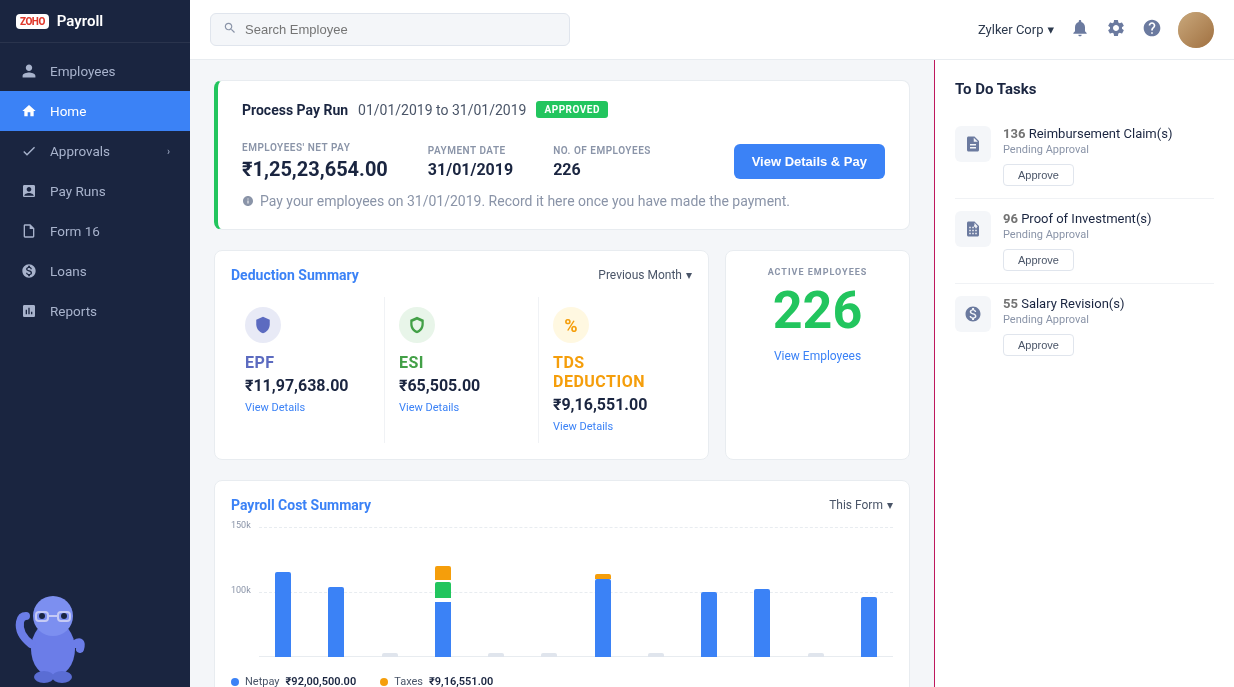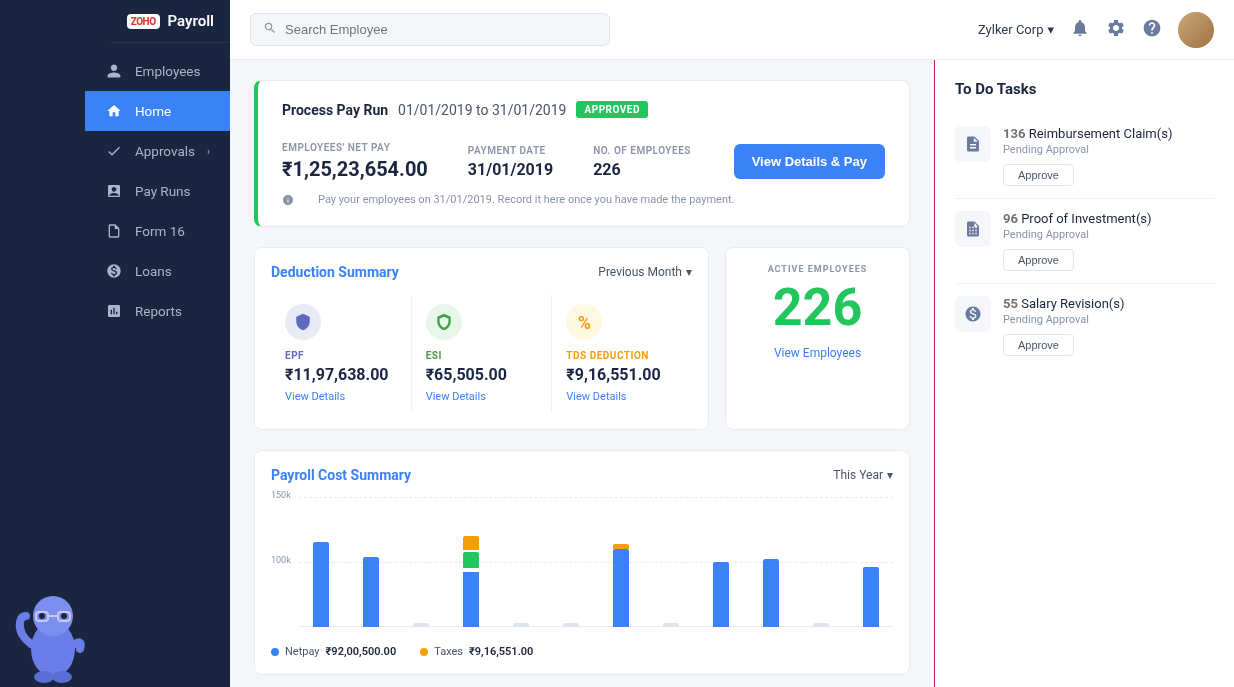--- a/index.html
+++ b/index.html
@@ -7,14 +7,13 @@
 
     
     .sidebar {
-      width: 230px;
+      width: 190px;
       background: #1a2540;
       display: flex;
       flex-direction: column;
       flex-shrink: 0;
       height: 687px;
       position: relative;
-      align-items: flex-end;
     }
     .sidebar-logo {
       padding: 12px 16px;

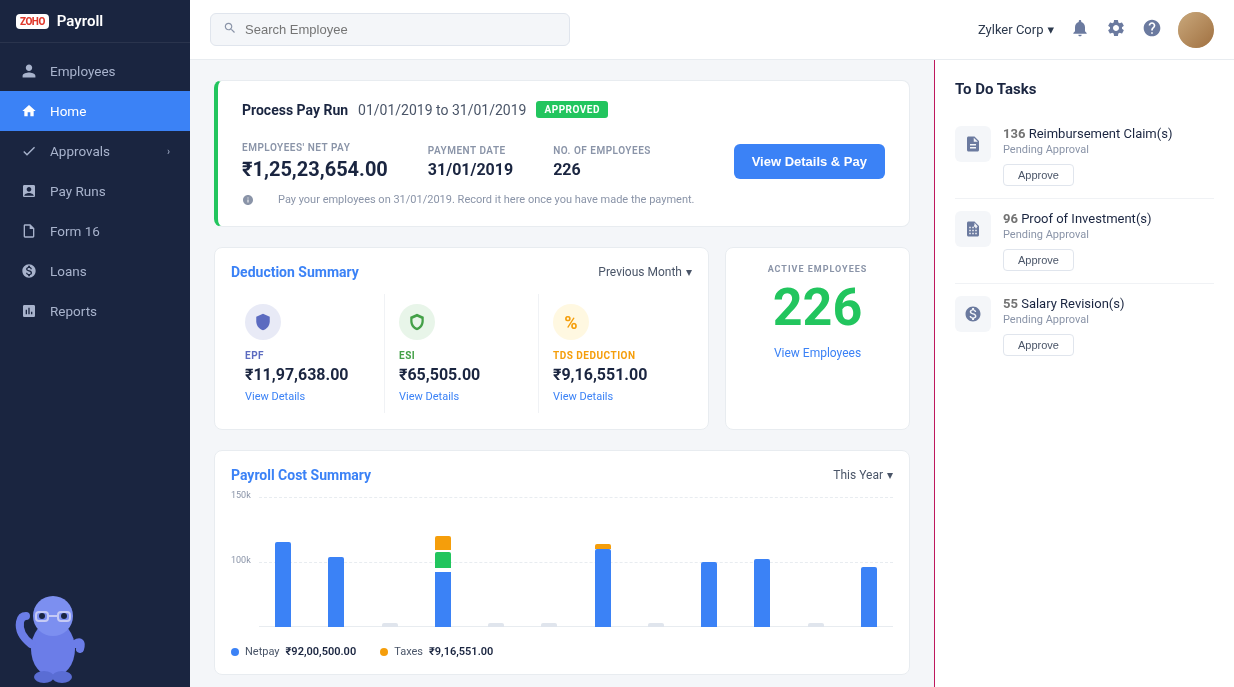--- a/index.html
+++ b/index.html
@@ -255,11 +255,11 @@
     }
     .pay-notice {
       margin-top: 12px;
-      font-size: 11px;
+      font-size: 14px;
       color: #8a94a8;
       display: flex;
       align-items: center;
-      gap: 24px;
+      gap: 6px;
     }
 
     

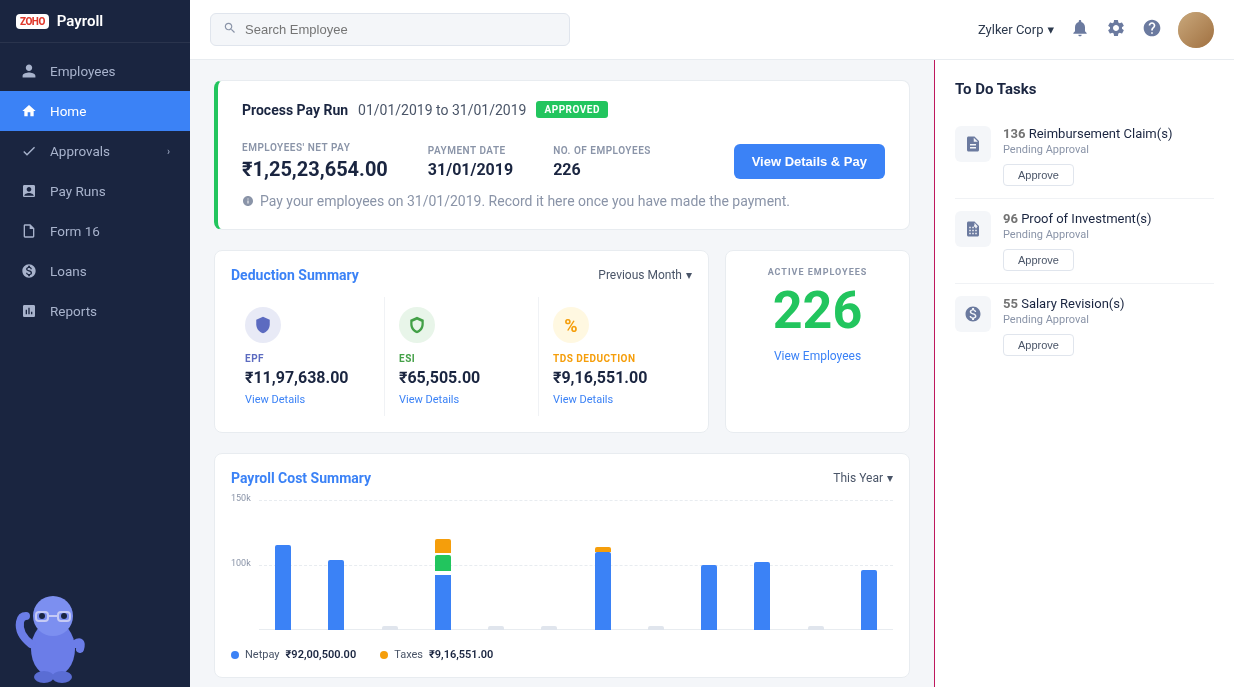--- a/index.html
+++ b/index.html
@@ -319,7 +319,7 @@
       font-size: 16px;
     }
     .deduction-type {
-      font-size: 10px;
+      font-size: 16px;
       font-weight: 700;
       letter-spacing: 0.5px;
       margin-bottom: 4px;

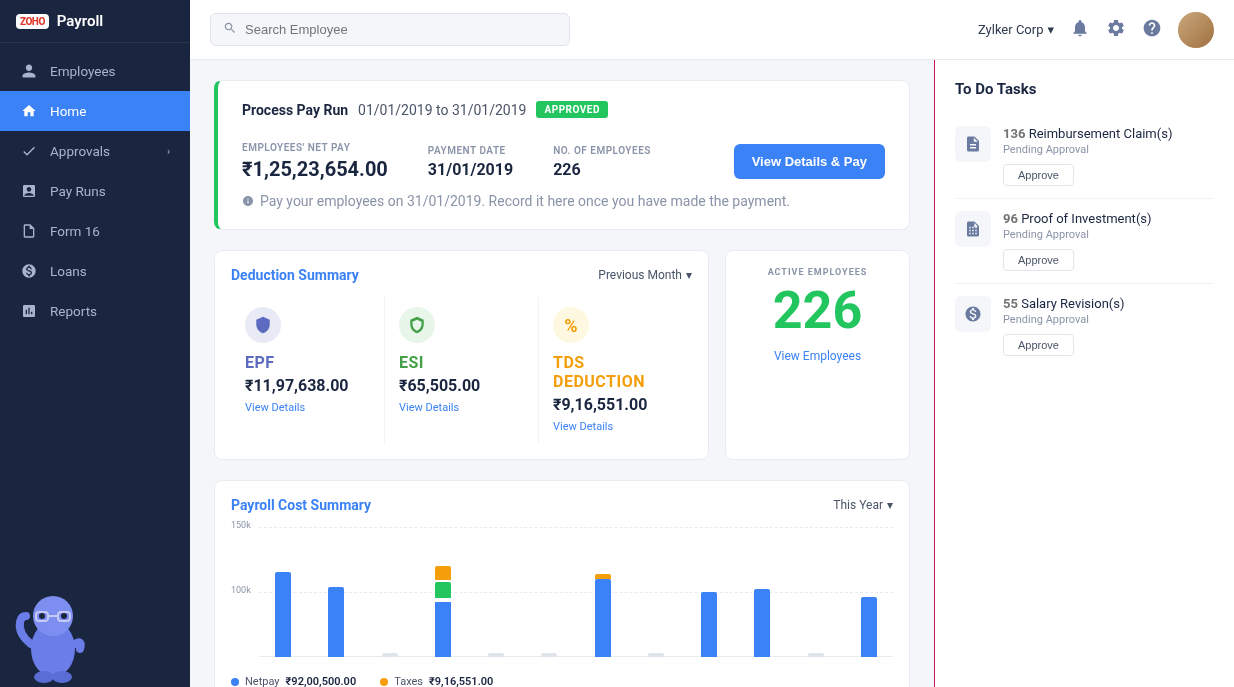--- a/index.html
+++ b/index.html
@@ -659,7 +659,7 @@
         <div class="card-header">
           <span class="card-title">Payroll Cost Summary</span>
           <div class="filter-dropdown">
-            <span>This Year</span>
+            <span>This Form</span>
             <span>▾</span>
           </div>
         </div>

